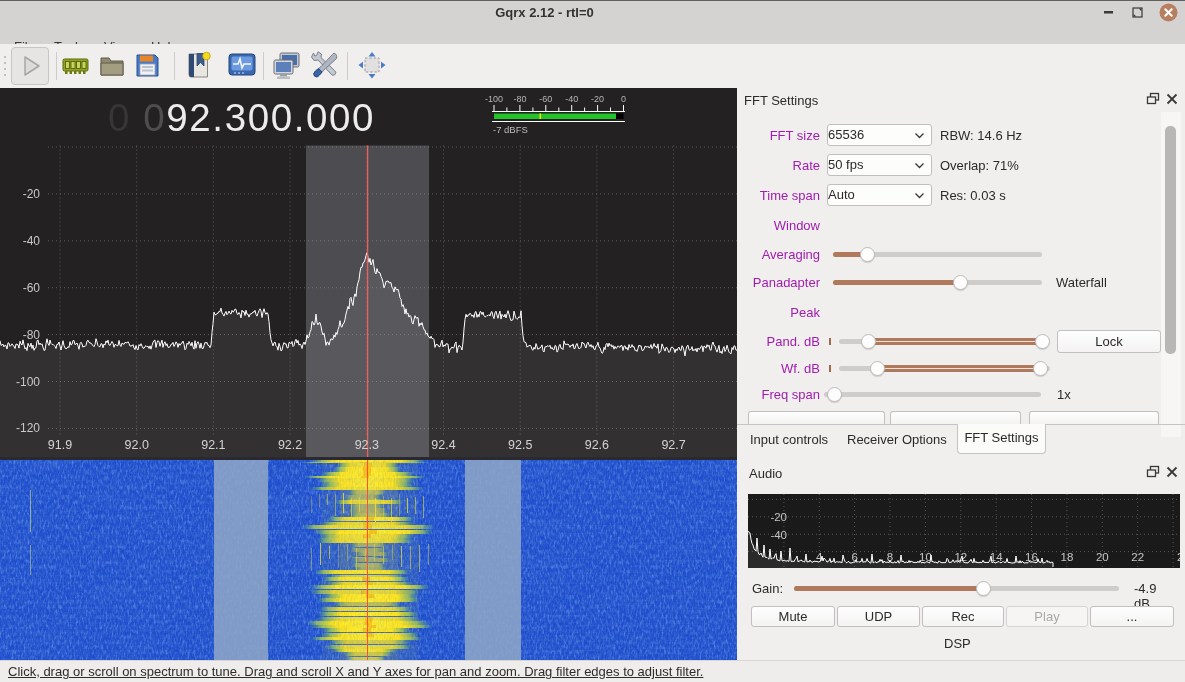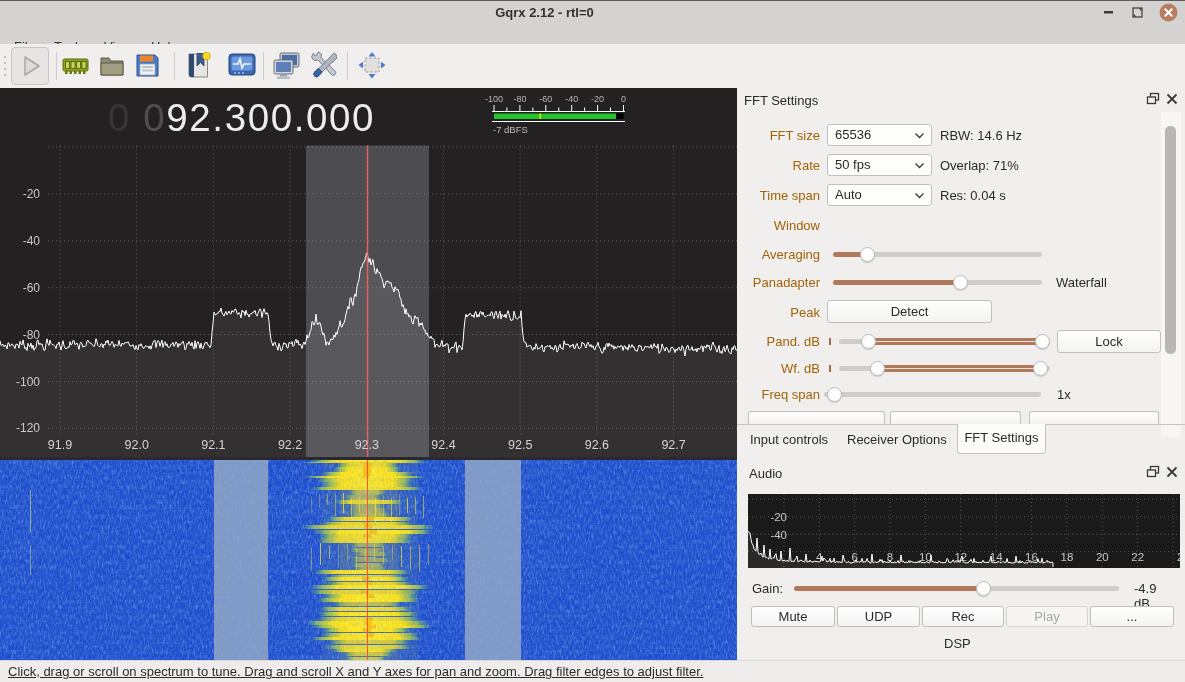--- a/index.html
+++ b/index.html
@@ -27,7 +27,7 @@
 
 #panel { left:737px; top:88px; width:448px; height:594px; background:#f0efee; }
 .lbl { position:absolute; font-size:13px; color:#2b2a29; }
-.rlbl { position:absolute; font-size:13px; color:#a16207; width:120px; text-align:right; }
+.rlbl { position:absolute; font-size:13px; color:#a21caf; width:120px; text-align:right; }
 .combo { position:absolute; height:22px; background:#fdfdfc; border:1px solid #c1bfbd; border-radius:3px; font-size:13px; color:#2b2a29; line-height:20px; padding-left:7px; }
 .combo svg { position:absolute; right:7px; top:8px; }
 .btn { position:absolute; height:23px; background:linear-gradient(#fefefe,#f4f3f2); border:1px solid #c2c0be; border-radius:3px; font-size:13px; color:#2b2a29; text-align:center; line-height:21px; }

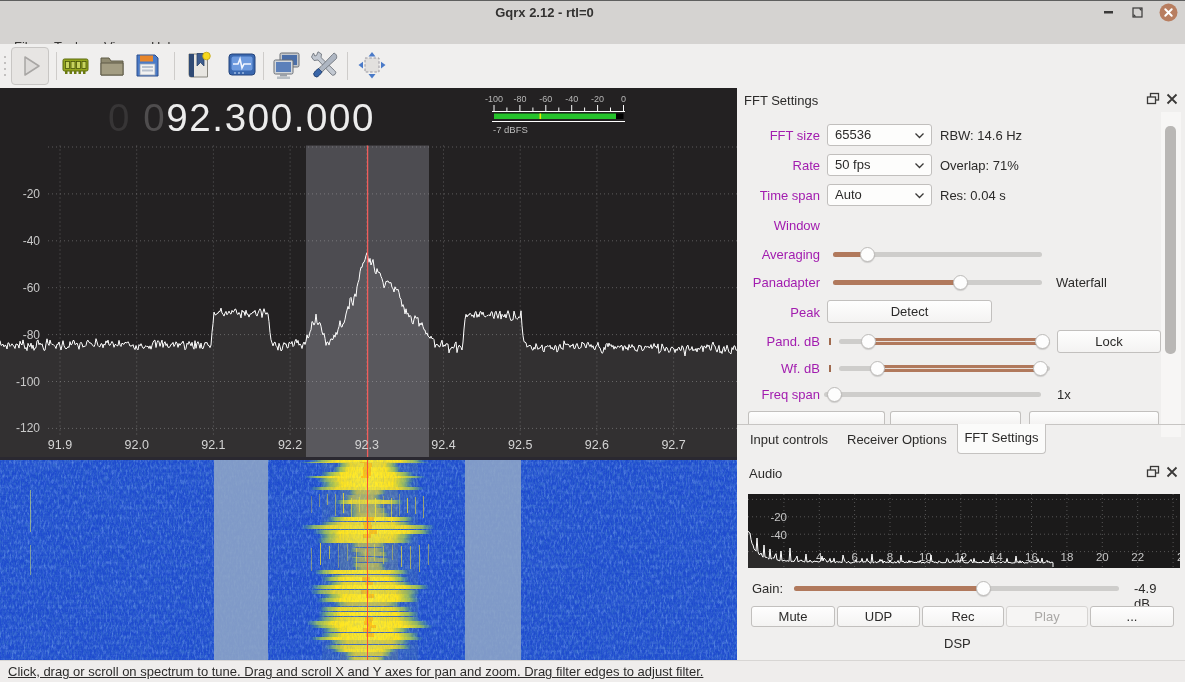--- a/index.html
+++ b/index.html
@@ -28,7 +28,7 @@
 #panel { left:737px; top:88px; width:448px; height:594px; background:#f0efee; }
 .lbl { position:absolute; font-size:13px; color:#2b2a29; }
 .rlbl { position:absolute; font-size:13px; color:#a21caf; width:120px; text-align:right; }
-.combo { position:absolute; height:22px; background:#fdfdfc; border:1px solid #c1bfbd; border-radius:3px; font-size:13px; color:#2b2a29; line-height:20px; padding-left:7px; }
+.combo { position:absolute; height:22px; background:#fdfdfc; border:1px solid #c1bfbd; border-radius:3px; font-size:13px; color:#2b2a29; line-height:20px; }
 .combo svg { position:absolute; right:7px; top:8px; }
 .btn { position:absolute; height:23px; background:linear-gradient(#fefefe,#f4f3f2); border:1px solid #c2c0be; border-radius:3px; font-size:13px; color:#2b2a29; text-align:center; line-height:21px; }
 .btn.dis { color:#aaa8a6; border-color:#d6d4d2; background:#f6f5f4; }

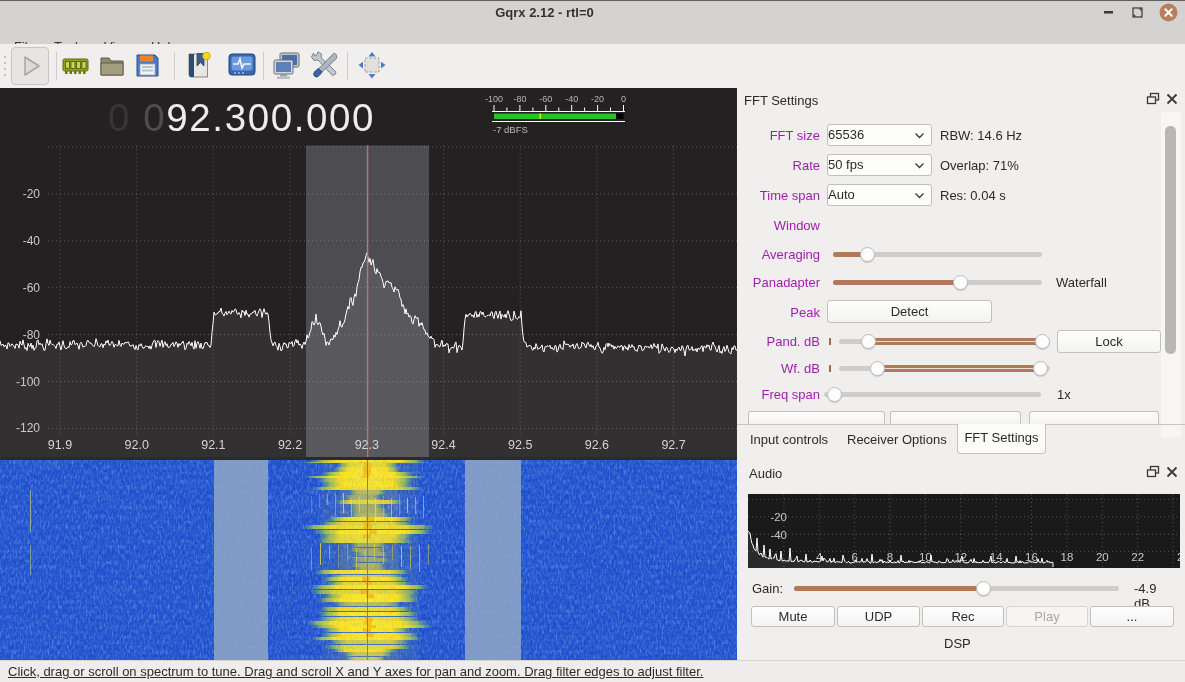--- a/index.html
+++ b/index.html
@@ -403,7 +403,7 @@
   <div class="combo" style="left:827px;top:184px;width:105px">Auto<svg width="9" height="6">
         <path d="M0.5 0.5 L4.5 4.5 L8.5 0.5" fill="none" stroke="#3a3938" stroke-width="1.3"></path>
       </svg></div>
-  <div class="lbl" style="left:940px;top:188px">Res: 0.04 s</div>
+  <div class="lbl" style="left:940px;top:188px">Res: 0.03 s</div>
 
   <div class="rlbl" style="left:700px;top:218px">Window</div>
 

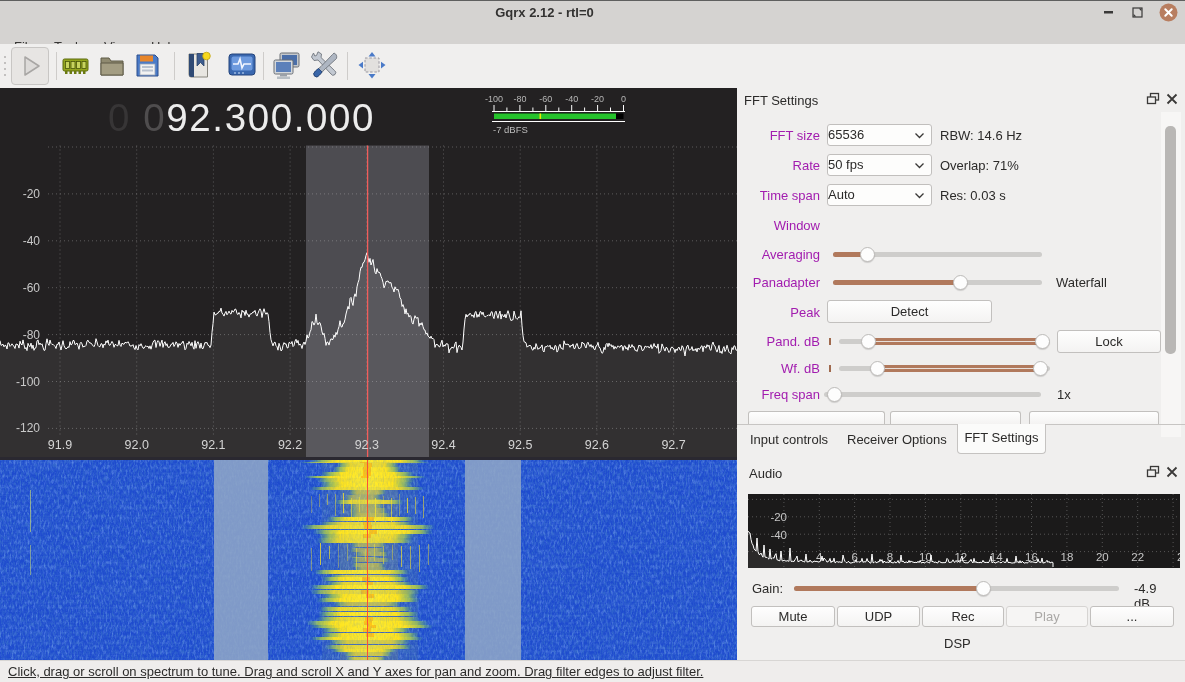--- a/index.html
+++ b/index.html
@@ -419,7 +419,6 @@
   <div class="lbl" style="left:1056px;top:275px">Waterfall</div>
 
   <div class="rlbl" style="left:700px;top:305px">Peak</div>
-  <div class="btn" style="left:827px;top:300px;width:165px">Detect</div>
 
   <div class="rlbl" style="left:700px;top:334px">Pand. dB</div>
   <div class="tickm" style="left:829px;top:337.5px"></div>

